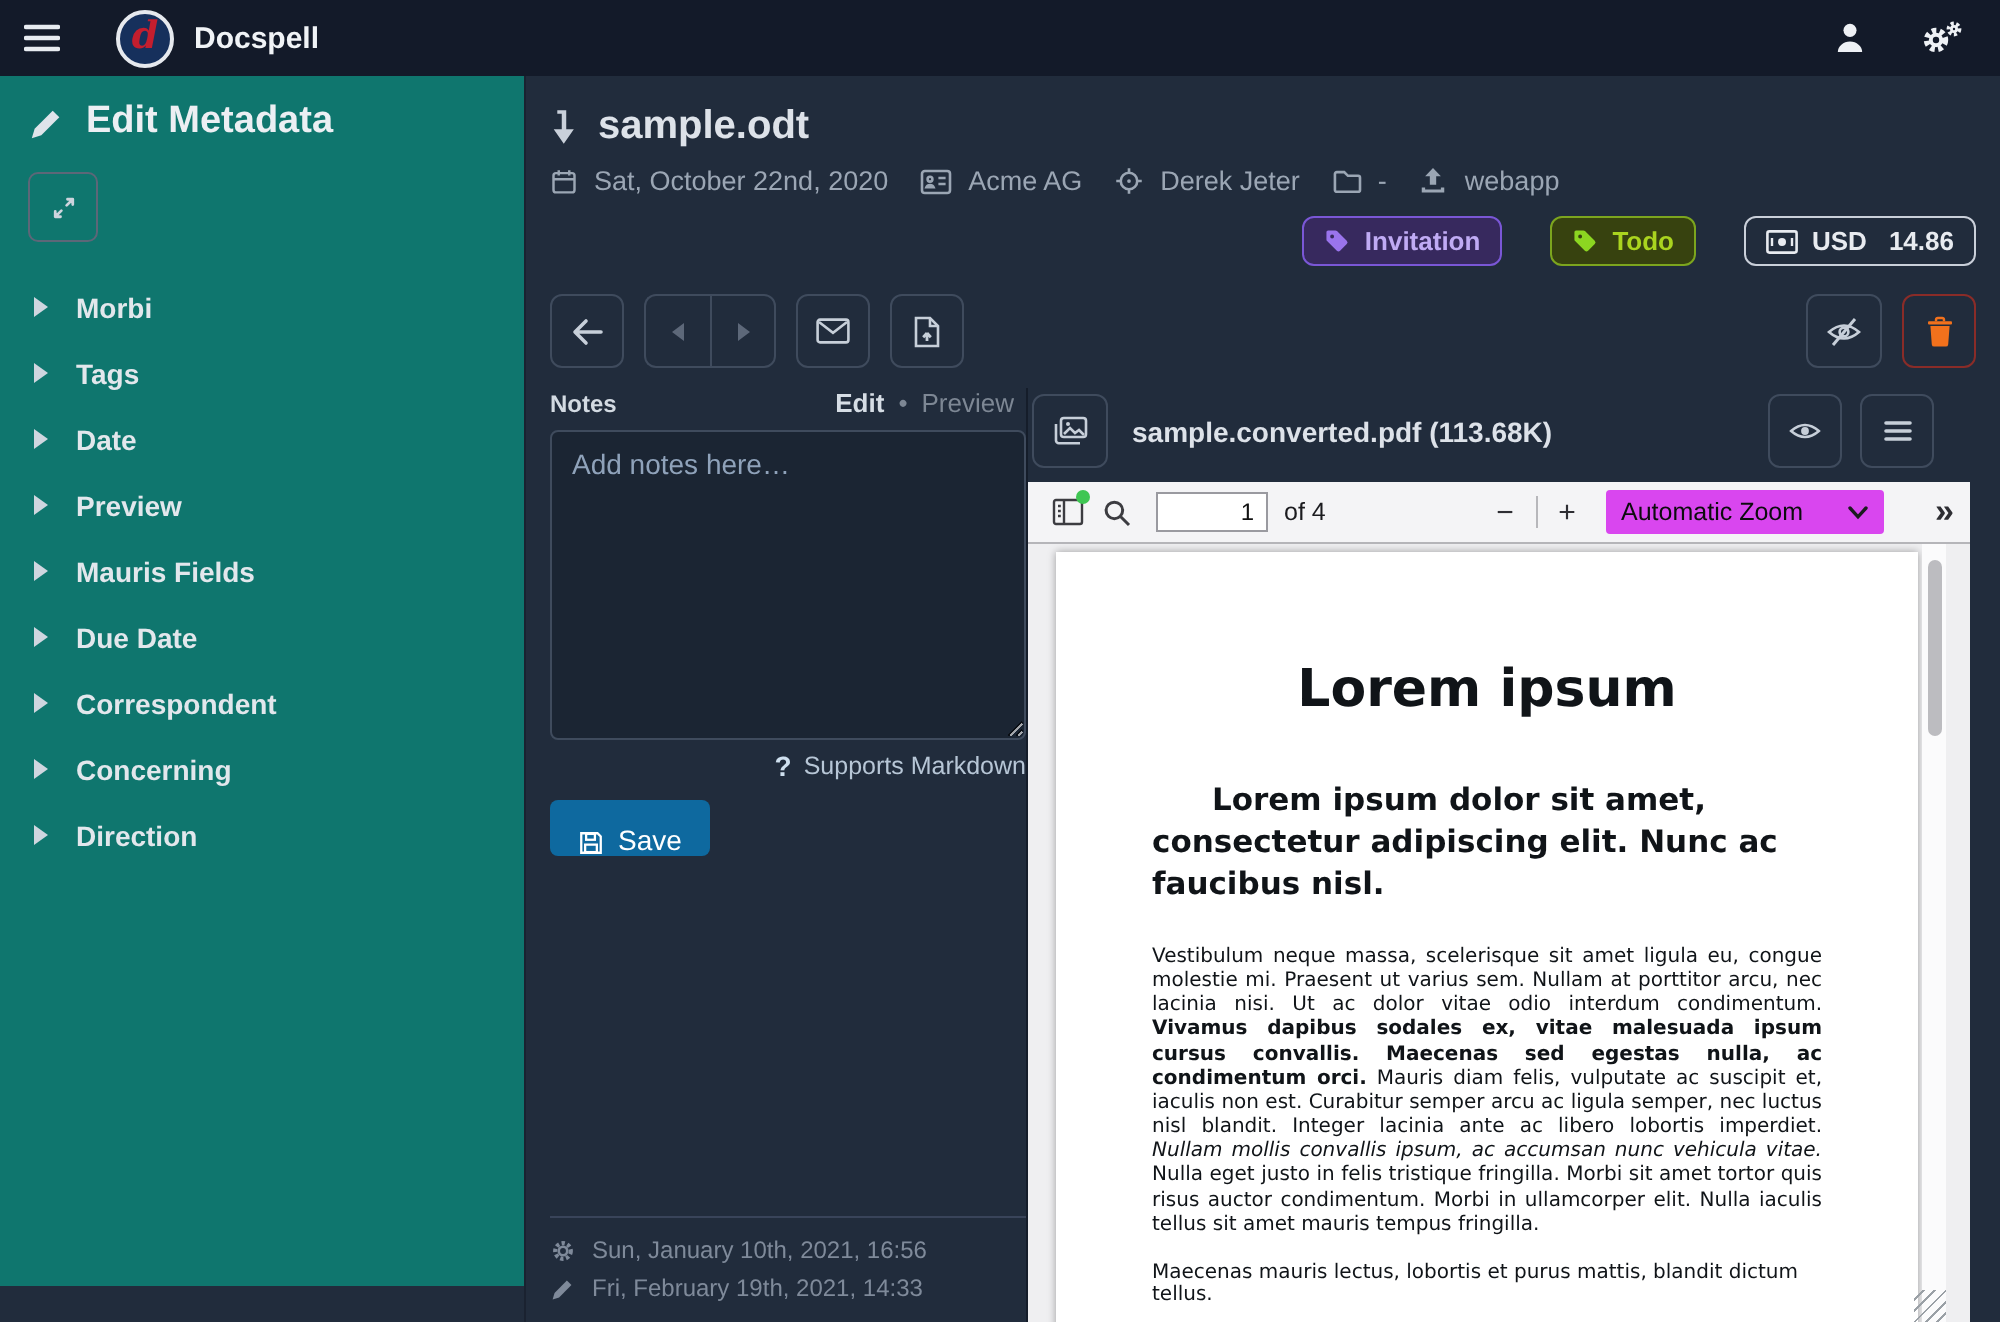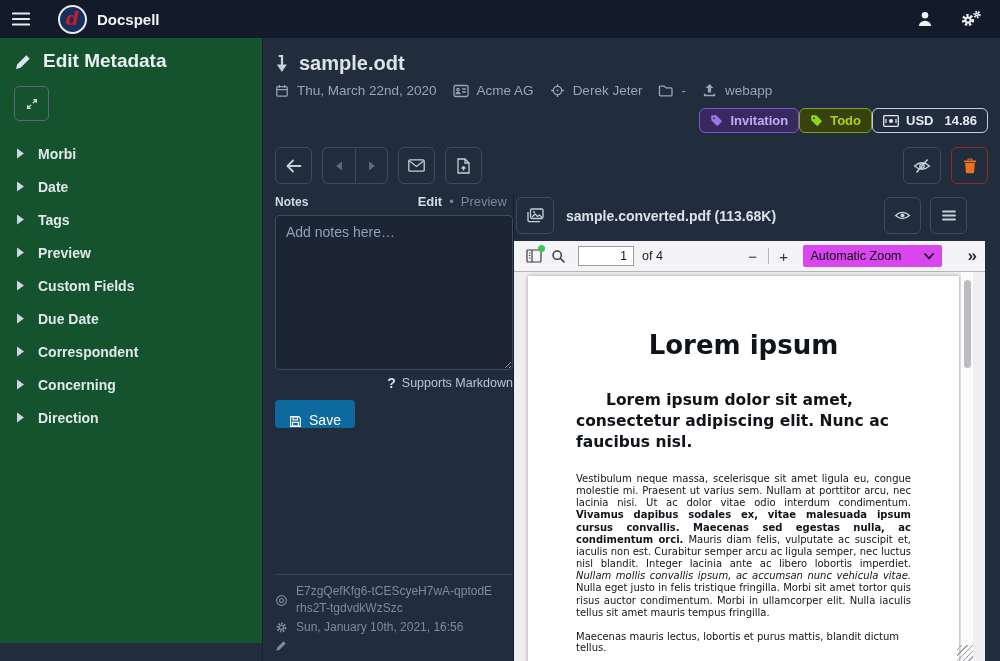--- a/index.html
+++ b/index.html
@@ -21,7 +21,7 @@
   .nav-right { margin-left:auto; display:flex; align-items:center; gap:26px; padding-right:18px; color:#eef1f5; }
 
   
-  .sidebar { position:absolute; top:38px; left:0; bottom:18px; width:262px; background:#14532d; }
+  .sidebar { position:absolute; top:38px; left:0; bottom:18px; width:262px; background:#0f766e; }
   .sb-head { display:flex; align-items:center; gap:10px; padding:12px 14px 4px 14px; }
   .sb-head-title { font-size:19px; font-weight:bold; color:#eceff3; }
   .sb-expand { margin:10px 0 0 14px; width:35px; height:35px; border:1px solid #5c6778; border-radius:5px;

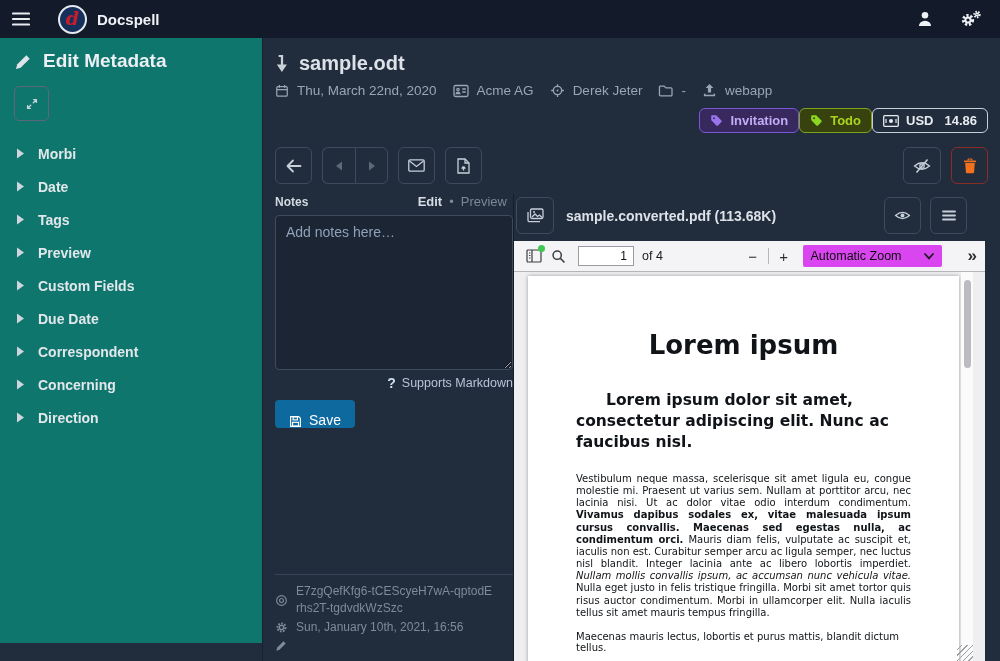--- a/index.html
+++ b/index.html
@@ -272,7 +272,7 @@
             <path d="M2 7h12M5 1.8v3M11 1.8v3"></path>
           </svg>
       </span>
-      <span>Thu, March 22nd, 2020</span>
+      <span>Sat, October 22nd, 2020</span>
       <span class="icon">
         <svg width="16" height="14" viewBox="0 0 16 14" fill="none" stroke="currentColor" stroke-width="1.3">
             <rect x="1" y="1.5" width="14" height="11" rx="1.4"></rect>

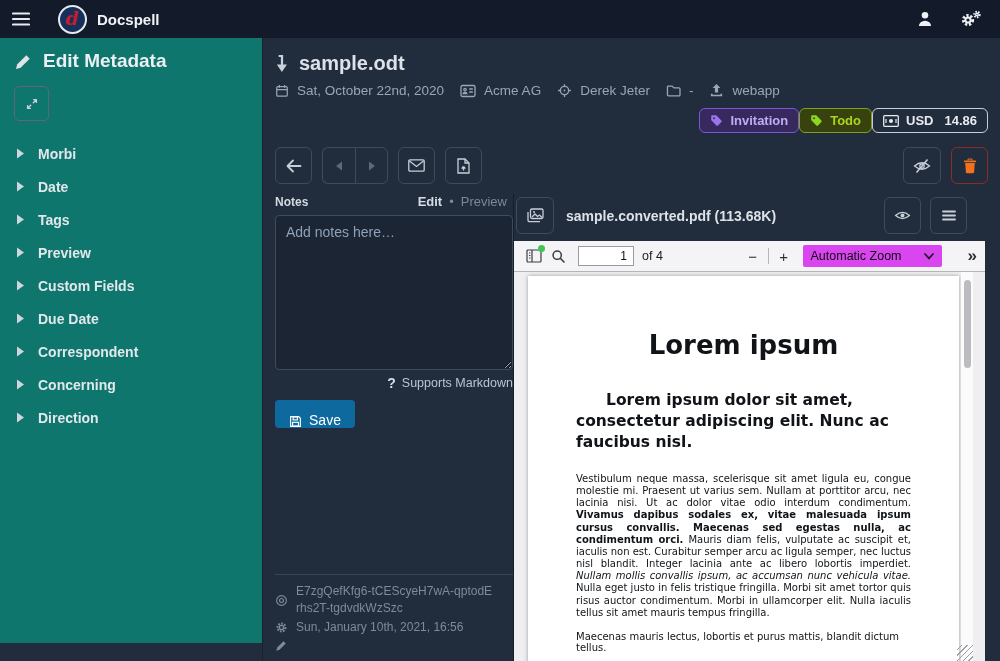--- a/index.html
+++ b/index.html
@@ -41,7 +41,7 @@
               font-size:13.5px; color:#9ba6b4; }
   .doc-meta .icon { color:#9ba6b4; margin-left:8px; }
   .doc-meta .icon:first-child { margin-left:0; }
-  .badge-row { display:flex; justify-content:flex-end; align-items:center; gap:0; padding:10px 12px 0 0;text-align:right; }
+  .badge-row { display:flex; justify-content:flex-end; align-items:center; gap:24px; padding:10px 12px 0 0;text-align:right; }
   .badge { display:inline-flex; align-items:center; gap:7px; height:25px; padding:0 10px;
            border-radius:6px; font-size:13px; font-weight:bold; border:1px solid; }
   .badge-purple { background:#37295e; border-color:#7a57d6; color:#c0abf4; }

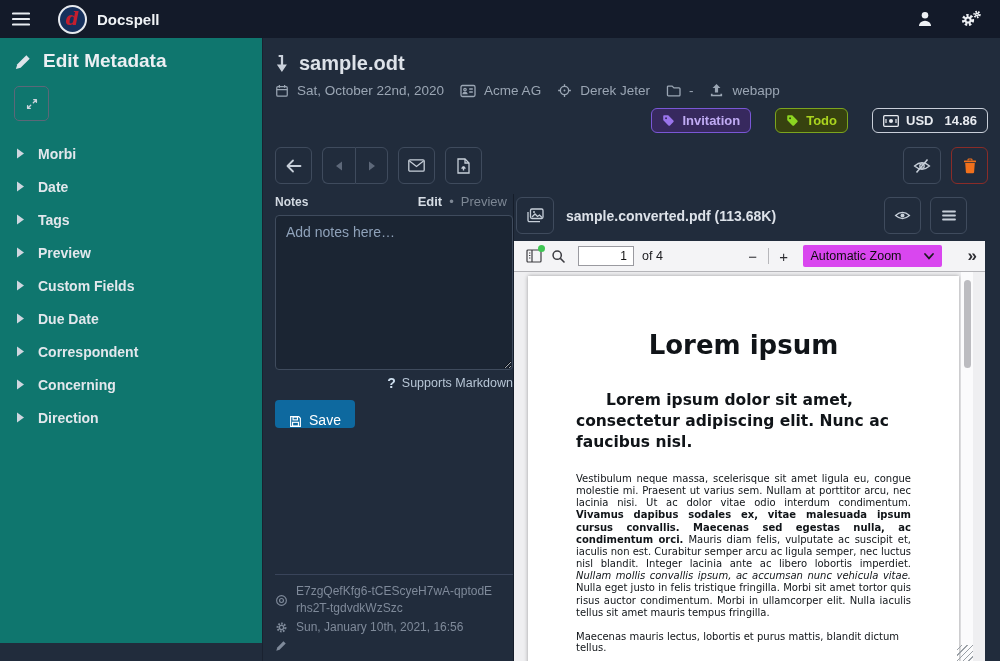--- a/index.html
+++ b/index.html
@@ -193,15 +193,15 @@
               <path d="M1 0.5l7 5-7 5z" fill="currentColor"></path>
             </svg>
           </span>
+        <span>Tags</span>
+      </div>
+      <div class="sb-item">
+        <span class="icon">
+            <svg width="9" height="11" viewBox="0 0 9 11">
+              <path d="M1 0.5l7 5-7 5z" fill="currentColor"></path>
+            </svg>
+          </span>
         <span>Date</span>
-      </div>
-      <div class="sb-item">
-        <span class="icon">
-            <svg width="9" height="11" viewBox="0 0 9 11">
-              <path d="M1 0.5l7 5-7 5z" fill="currentColor"></path>
-            </svg>
-          </span>
-        <span>Tags</span>
       </div>
       <div class="sb-item">
         <span class="icon">

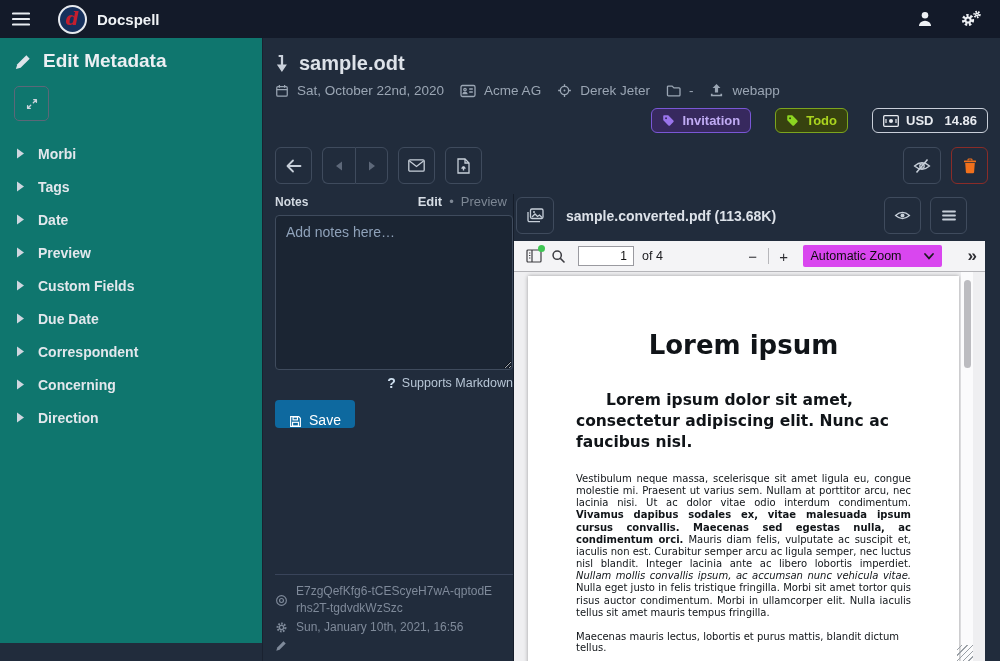--- a/index.html
+++ b/index.html
@@ -217,7 +217,7 @@
               <path d="M1 0.5l7 5-7 5z" fill="currentColor"></path>
             </svg>
           </span>
-        <span>Custom Fields</span>
+        <span>Mauris Fields</span>
       </div>
       <div class="sb-item">
         <span class="icon">

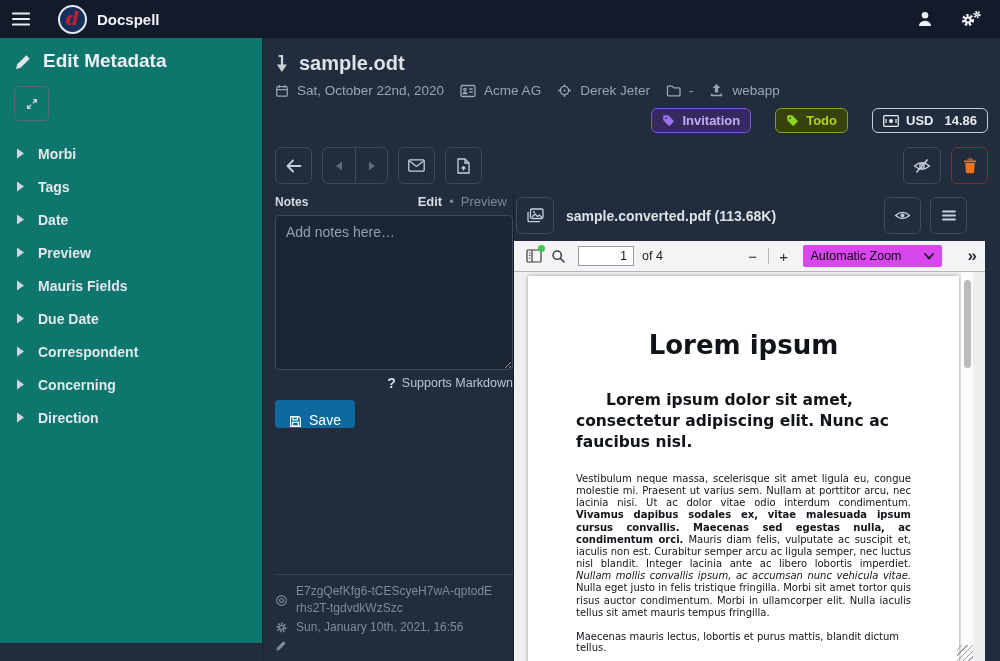--- a/index.html
+++ b/index.html
@@ -429,15 +429,6 @@
         <div class="info-block">
           <div class="info-row">
             <span class="icon">
-              <svg width="13" height="13" viewBox="0 0 16 16" fill="none" stroke="currentColor" stroke-width="1.4">
-                  <circle cx="8" cy="8" r="6"></circle>
-                  <circle cx="8" cy="8" r="2.4"></circle>
-                </svg>
-            </span>
-            <span class="info-id">E7zgQefKfg6-tCEScyeH7wA-qptodErhs2T-tgdvdkWzSzc</span>
-          </div>
-          <div class="info-row">
-            <span class="icon">
               <svg width="13" height="13" viewBox="0 0 16 16" fill="none" stroke="currentColor">
                   <circle cx="8" cy="8" r="4.8" stroke-width="2.6" stroke-dasharray="2 1.6"></circle>
                   <circle cx="8" cy="8" r="2.6" stroke-width="1.6"></circle>

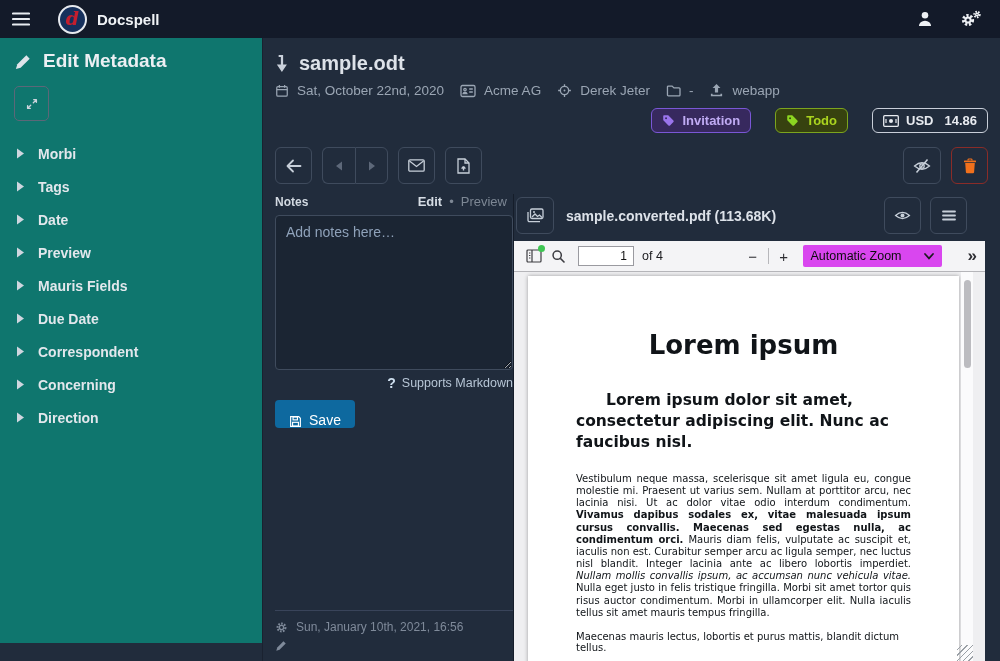--- a/index.html
+++ b/index.html
@@ -442,6 +442,7 @@
                   <path d="M1.6 14.4l1.2-4 7.6-7.6 2.8 2.8-7.6 7.6z" fill="currentColor"></path>
                 </svg>
             </span>
+            <span>Fri, February 19th, 2021, 14:33</span>
           </div>
         </div>
       </section>

